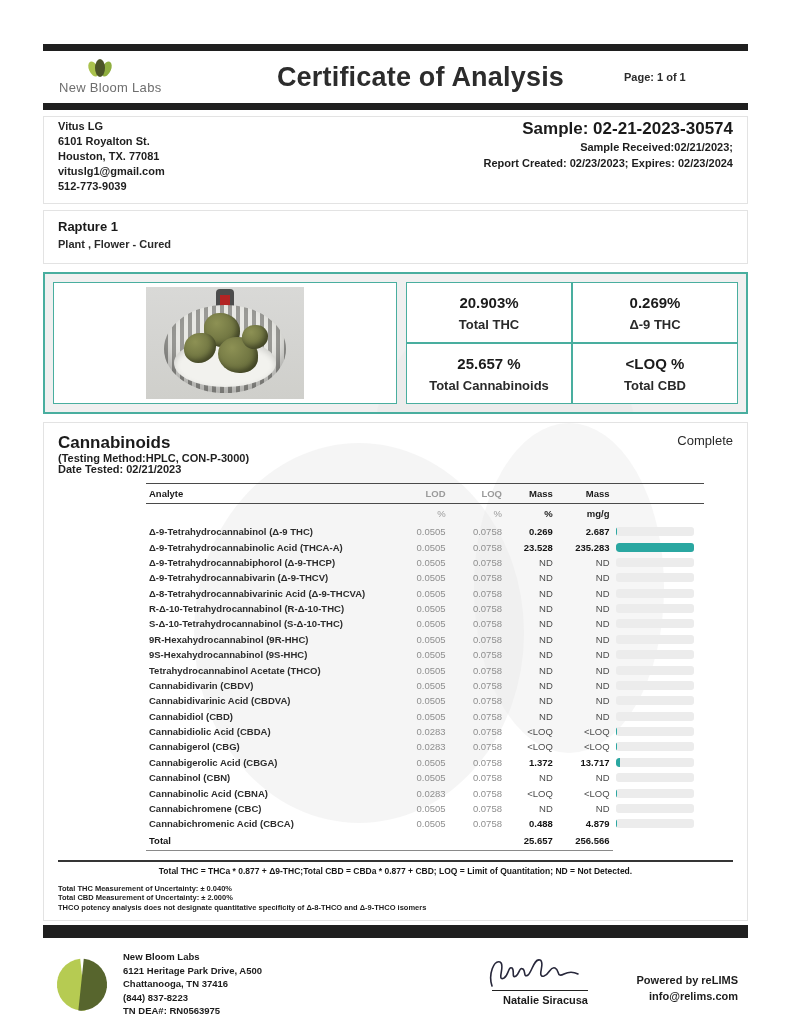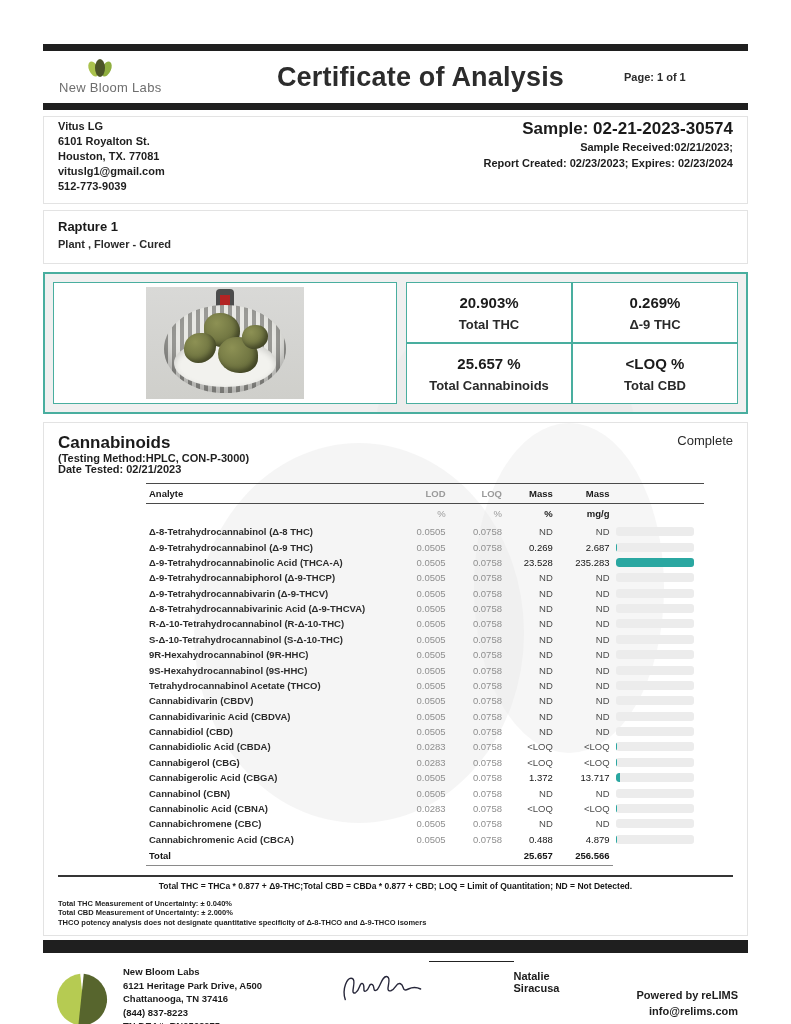--- a/index.html
+++ b/index.html
@@ -213,16 +213,6 @@
       </thead>
       <tbody>
           <tr>
-            <td class="c-analyte">Δ-8-Tetrahydrocannabinol (Δ-8 THC)</td>
-            <td class="c-lod">0.0505</td>
-            <td class="c-loq">0.0758</td>
-            <td class="c-mass-pct">ND</td>
-            <td class="c-mass-mgg">ND</td>
-            <td class="c-bar">
-              <div class="bar-track"></div>
-            </td>
-          </tr>
-          <tr>
             <td class="c-analyte">Δ-9-Tetrahydrocannabinol (Δ-9 THC)</td>
             <td class="c-lod">0.0505</td>
             <td class="c-loq">0.0758</td>

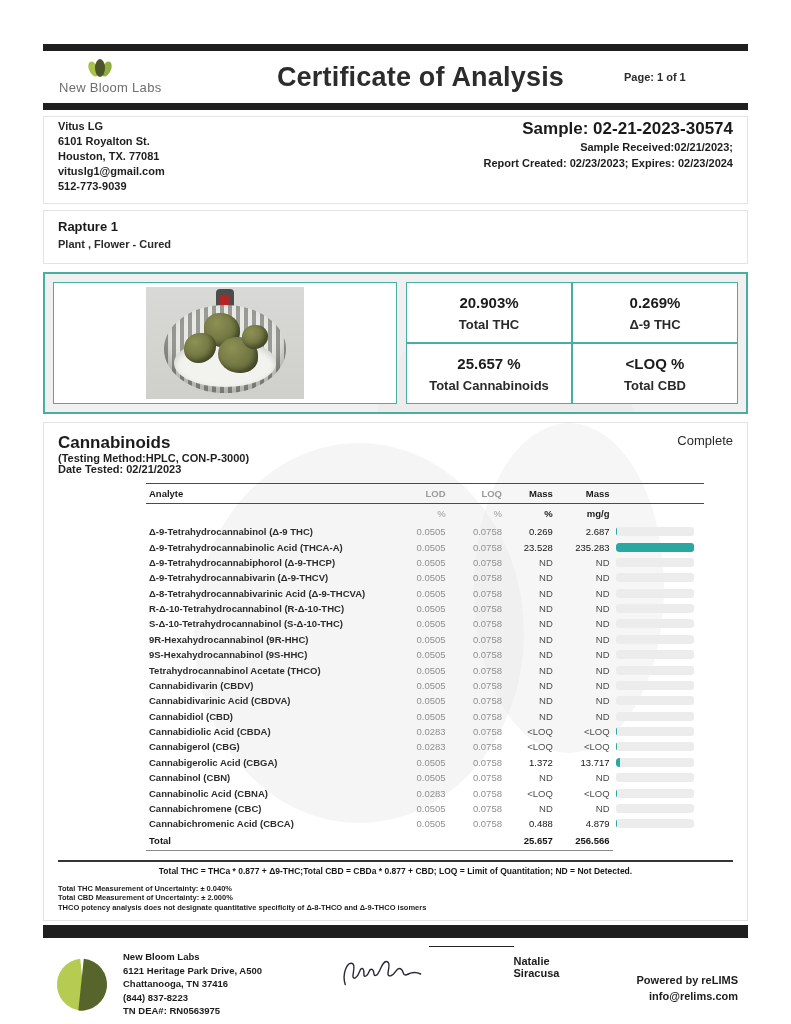--- a/index.html
+++ b/index.html
@@ -79,7 +79,7 @@
   td.c-lod, td.c-loq { text-align:right; color:#8f8f8f; width:58px; }
   td.c-mass-pct, td.c-mass-mgg { text-align:right; color:#4c4c4c; width:52px; }
   td.c-mass-mgg { width:58px; }
-  td.num-bold { color:#141414; font-weight:400; }
+  td.num-bold { color:#141414; font-weight:700; }
   td.c-bar { width:92px; padding-left:14px; }
   .bar-track { width:78px; height:9px; background:#ececec; border-radius:3px; overflow:hidden; }
   .bar-fill { height:9px; background:#2aa7a1; border-radius:3px 0 0 3px; min-width:1.5px; }

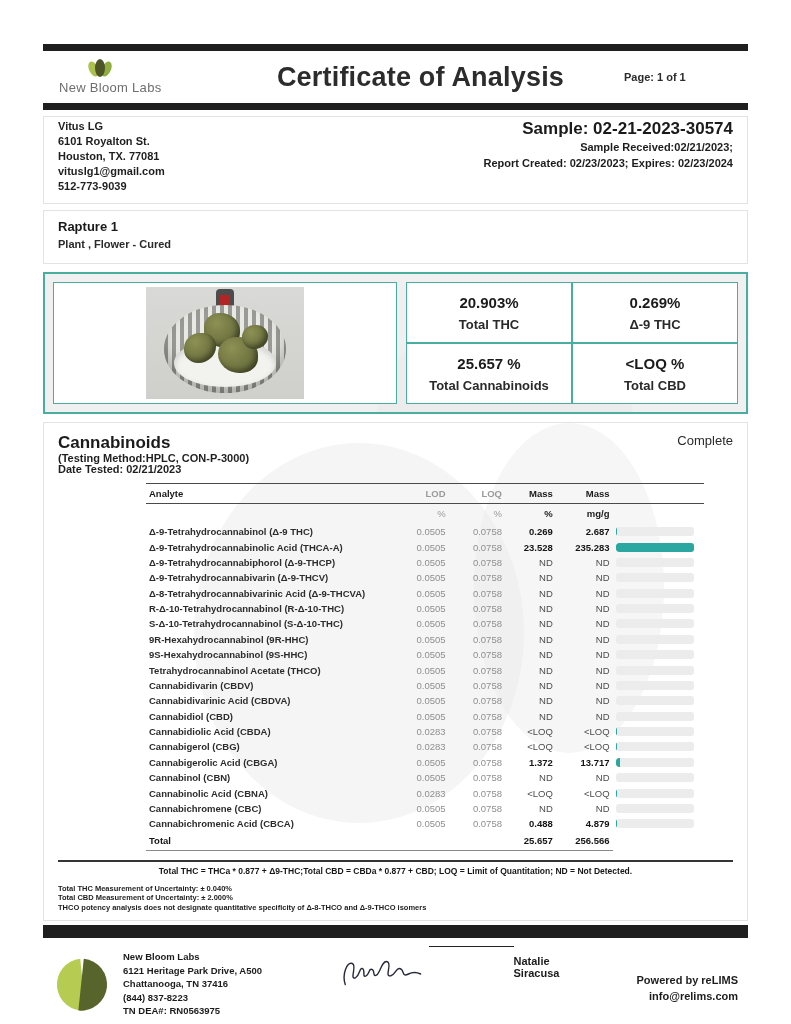--- a/index.html
+++ b/index.html
@@ -99,7 +99,7 @@
   .footer-logo .fl.right { left:26px; background:#57652d; border-radius:0 100% 100% 0 / 0 50% 50% 0; transform:rotate(6deg); }
   .lab-info { margin-left:14px; width:210px; }
   .lab-info div { font-size:9.5px; font-weight:600; color:#1c1c1c; line-height:13.5px; }
-  .signature { flex:1; display:flex; align-items:flex-start; margin-top:2px; }
+  .signature { flex:1; display:flex; flex-direction:column; align-items:flex-end; margin-top:2px; }
   .sig-svg { display:block; }
   .sig-line { width:96px; border-bottom:1.5px solid #222; margin-top:-6px; }
   .sig-name { font-size:11px; font-weight:600; color:#1b1b1b; margin-top:3px; }

